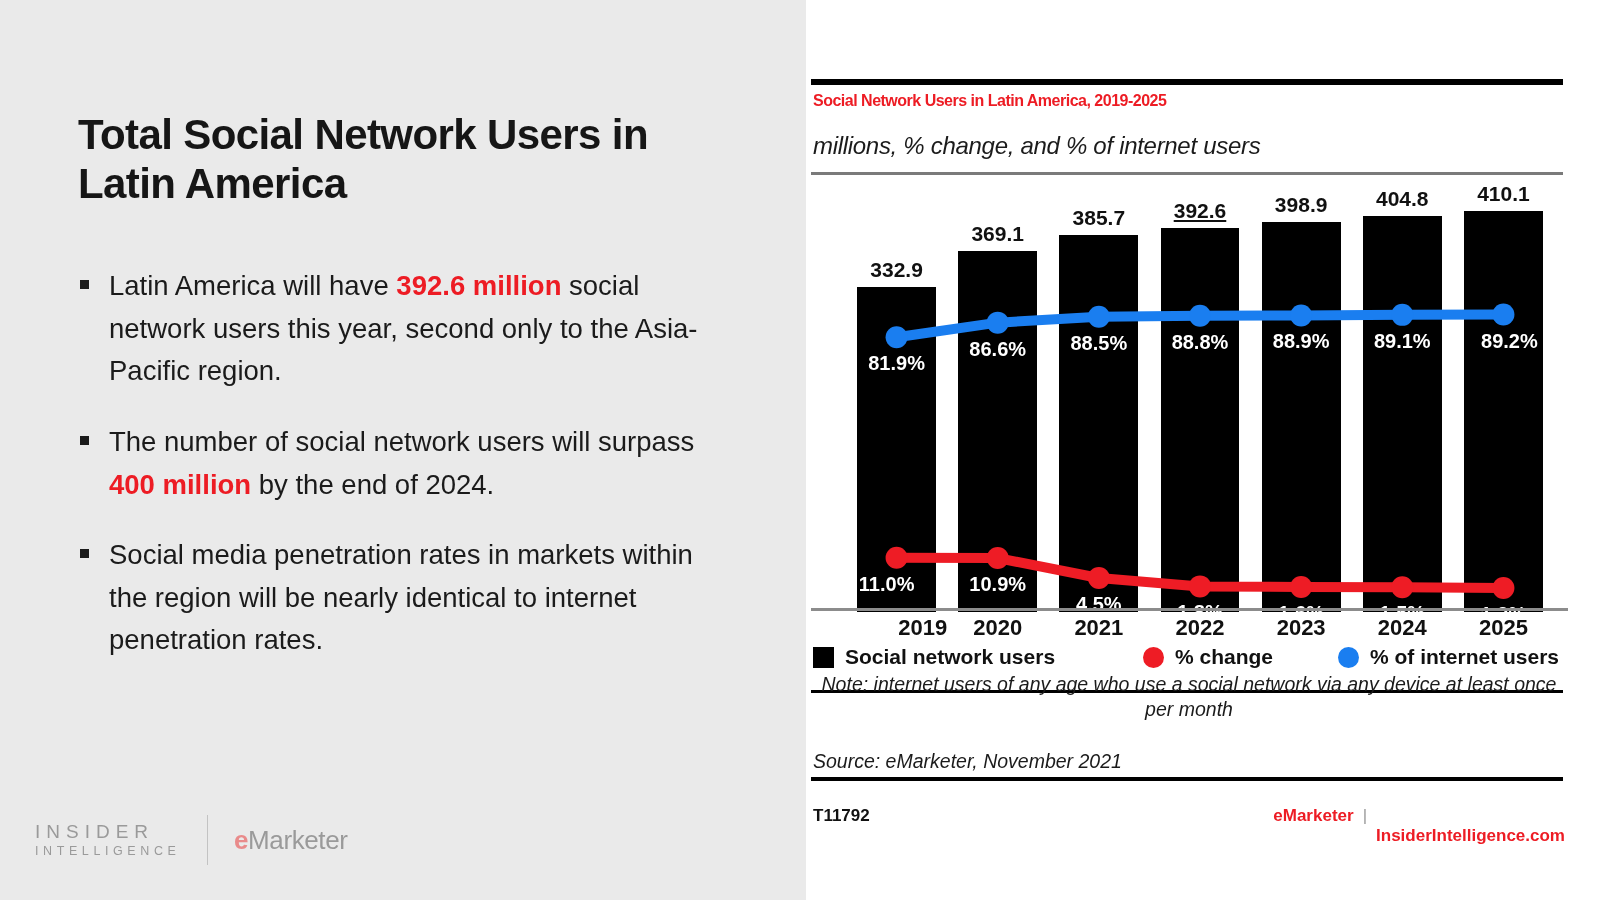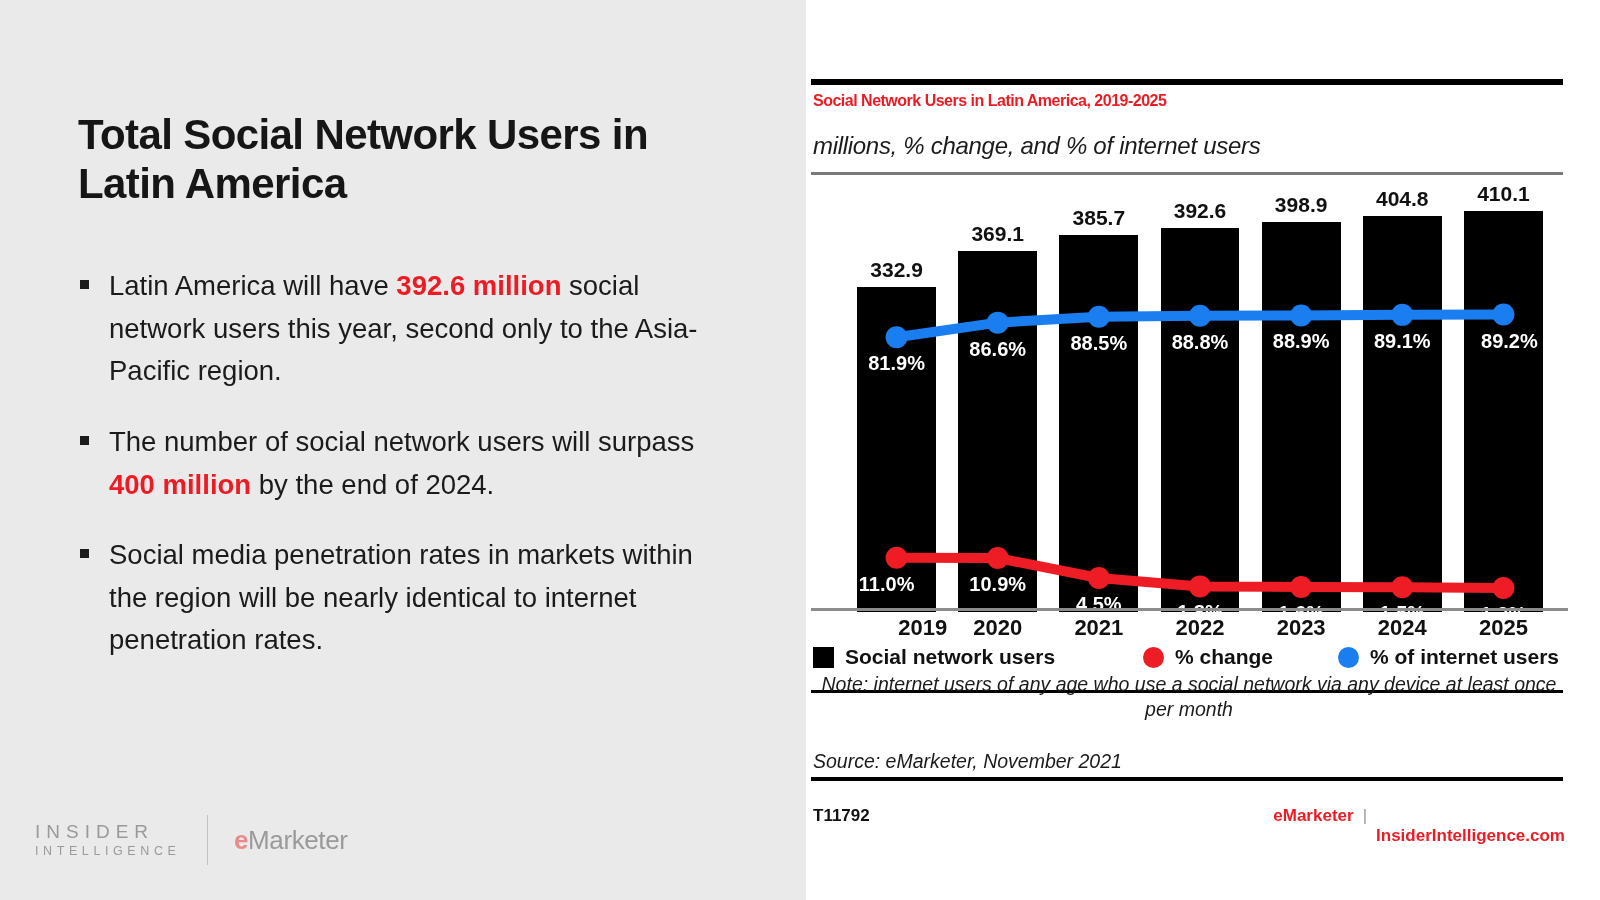--- a/index.html
+++ b/index.html
@@ -190,7 +190,7 @@
           <div class="bar" style="left: 248.411px; width: 78.8914px; height: 376.934px;"></div>
           <div class="bar-label" style="left: 248.411px; width: 78.8914px; top: 26.0659px;">385.7</div>
           <div class="bar" style="left: 349.554px; width: 78.8914px; height: 383.677px;"></div>
-          <div class="bar-label" style="left: 349.554px; width: 78.8914px; top: 19.3227px;">392.6</div>
+          <div class="bar-label" style="left: 349.554px; width: 78.8914px; top: 19.3227px; text-decoration: underline;">392.6</div>
           <div class="bar" style="left: 450.697px; width: 78.8914px; height: 389.834px;"></div>
           <div class="bar-label" style="left: 450.697px; width: 78.8914px; top: 13.1659px;">398.9</div>
           <div class="bar" style="left: 551.84px; width: 78.8914px; height: 395.6px;"></div>

